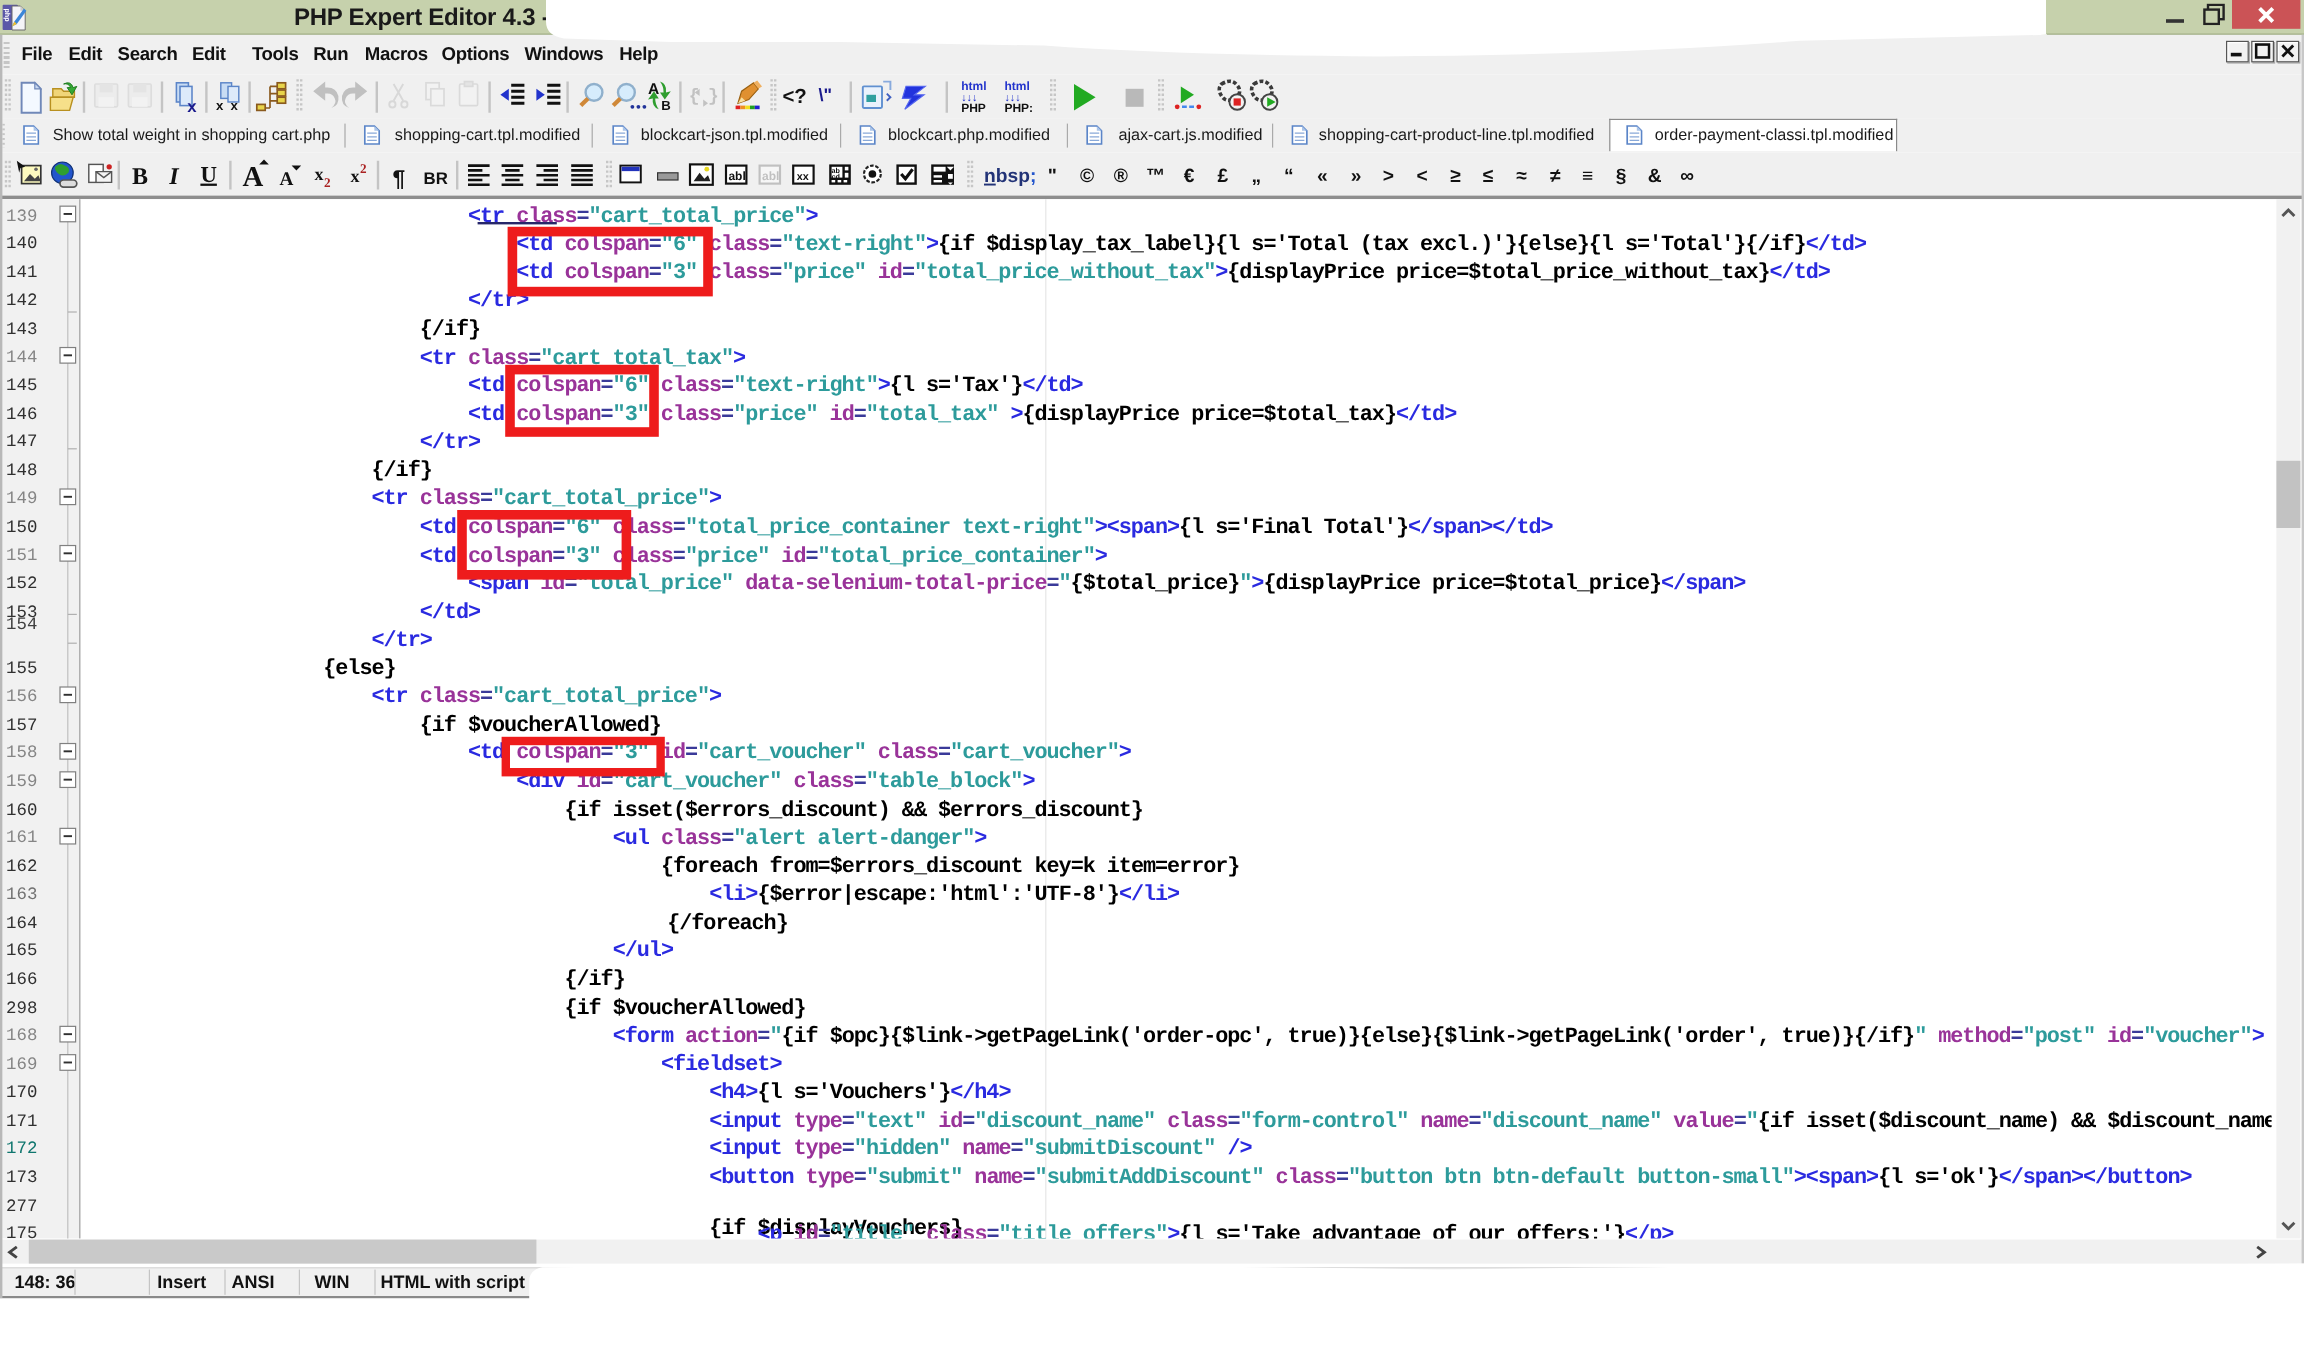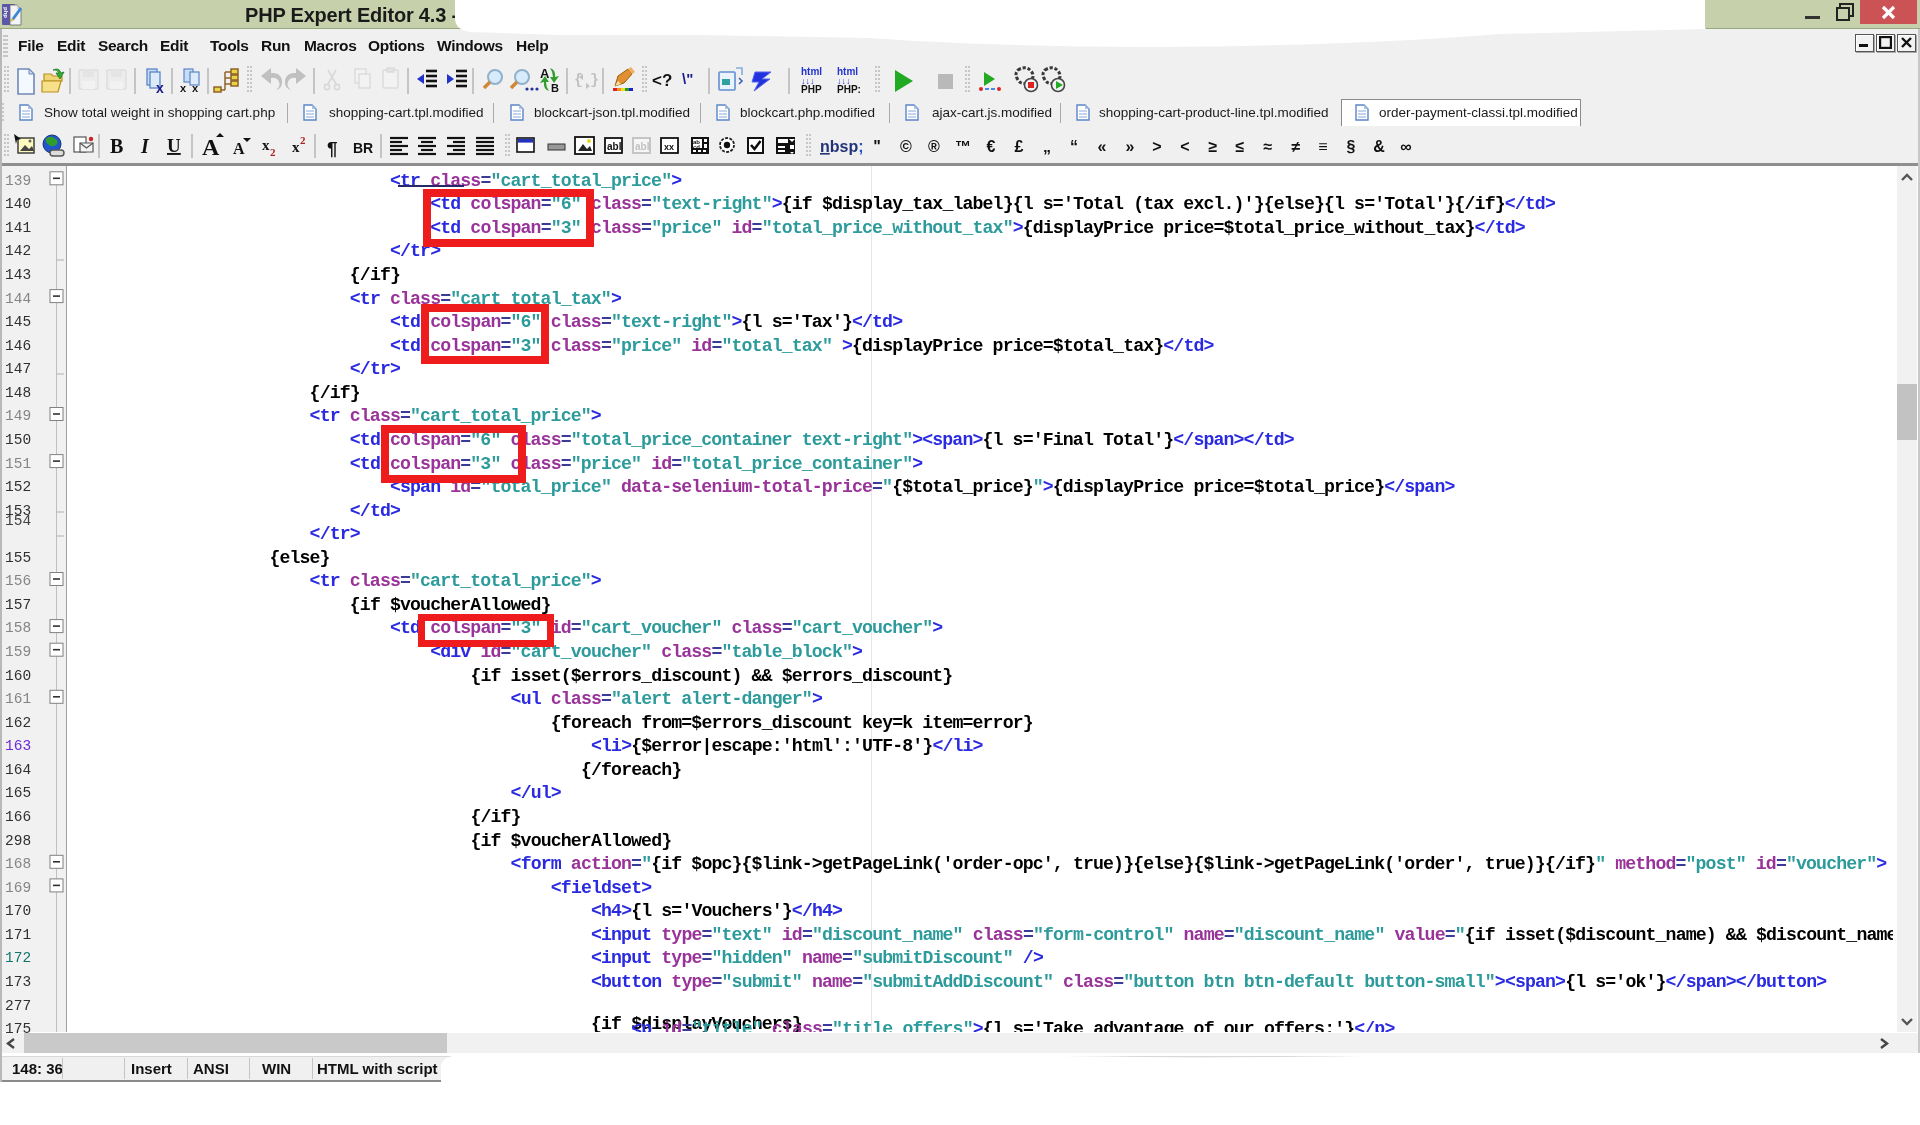--- a/index.html
+++ b/index.html
@@ -466,7 +466,7 @@
 <div class="gn" style="top:661.5px;color:#303030">160</div>
 <div class="gn" style="top:685.1px;color:#858585">161</div>
 <div class="gn" style="top:708.6px;color:#303030">162</div>
-<div class="gn" style="top:732.2px;color:#6d28d9">163</div>
+<div class="gn" style="top:732.2px;color:#737373">163</div>
 <div class="gn" style="top:755.8px;color:#303030">164</div>
 <div class="gn" style="top:779.3px;color:#303030">165</div>
 <div class="gn" style="top:802.9px;color:#303030">166</div>

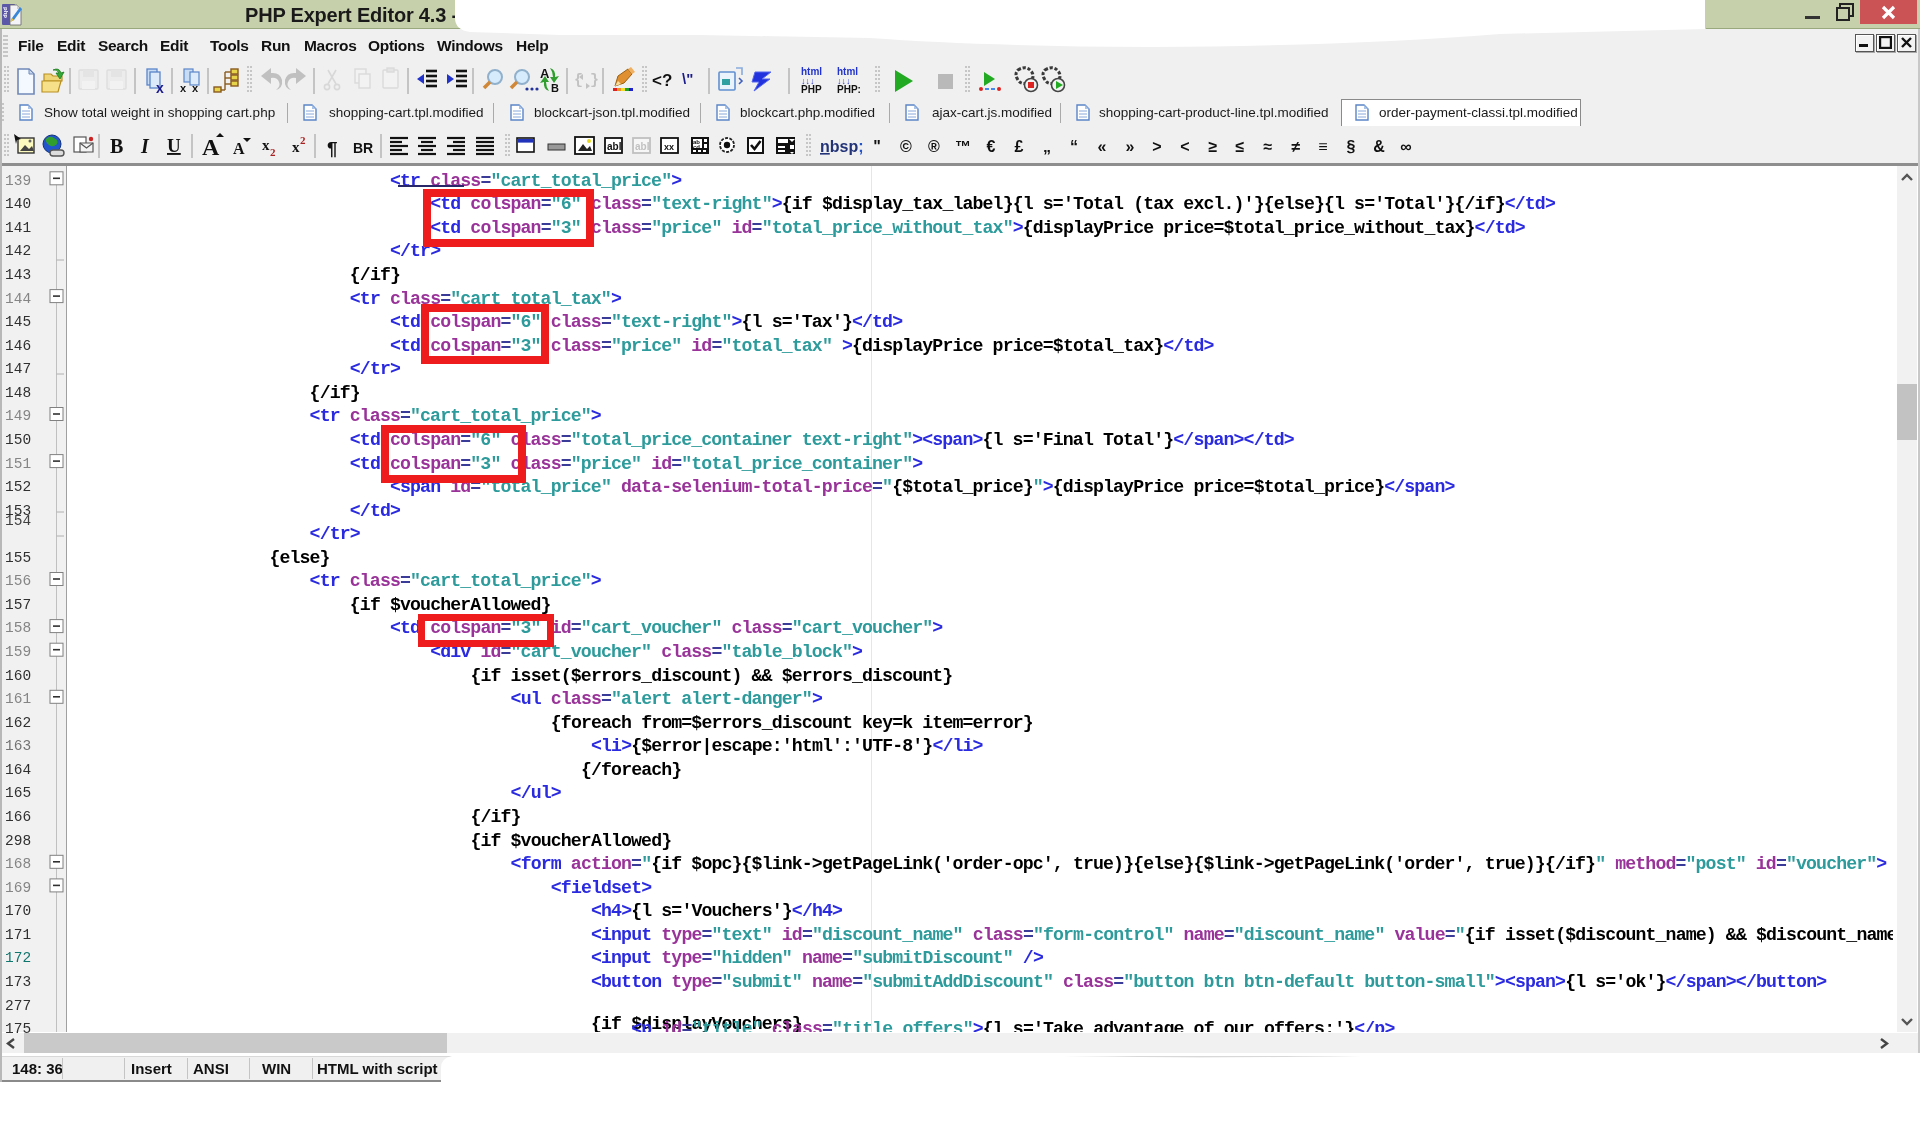--- a/index.html
+++ b/index.html
@@ -534,7 +534,7 @@
 <div class="cl" style="top:685.1px;left:510.6px"><span style="color:#2a2ae0">&lt;ul</span><span style="color:#000000"> </span><span style="color:#993399">class</span><span style="color:#3a3a99">=</span><span style="color:#2d9b9b">"</span><span style="color:#2d9b9b">alert alert-danger</span><span style="color:#2d9b9b">"</span><span style="color:#2a2ae0">&gt;</span></div>
 <div class="cl" style="top:708.6px;left:550.8px"><span style="color:#000000">{foreach from=$errors_discount key=k item=error}</span></div>
 <div class="cl" style="top:732.2px;left:591.0px"><span style="color:#2a2ae0">&lt;li</span><span style="color:#2a2ae0">&gt;</span><span style="color:#000000">{$error|escape:'html':'UTF-8'}</span><span style="color:#2a2ae0">&lt;/li</span><span style="color:#2a2ae0">&gt;</span></div>
-<div class="cl" style="top:755.8px;left:581px"><span style="color:#000000">{/foreach}</span></div>
+<div class="cl" style="top:755.8px;left:556px"><span style="color:#000000">{/foreach}</span></div>
 <div class="cl" style="top:779.3px;left:510.6px"><span style="color:#2a2ae0">&lt;/ul</span><span style="color:#2a2ae0">&gt;</span></div>
 <div class="cl" style="top:802.9px;left:470.4px"><span style="color:#000000">{/if}</span></div>
 <div class="cl" style="top:826.5px;left:470.4px"><span style="color:#000000">{if $voucherAllowed}</span></div>

